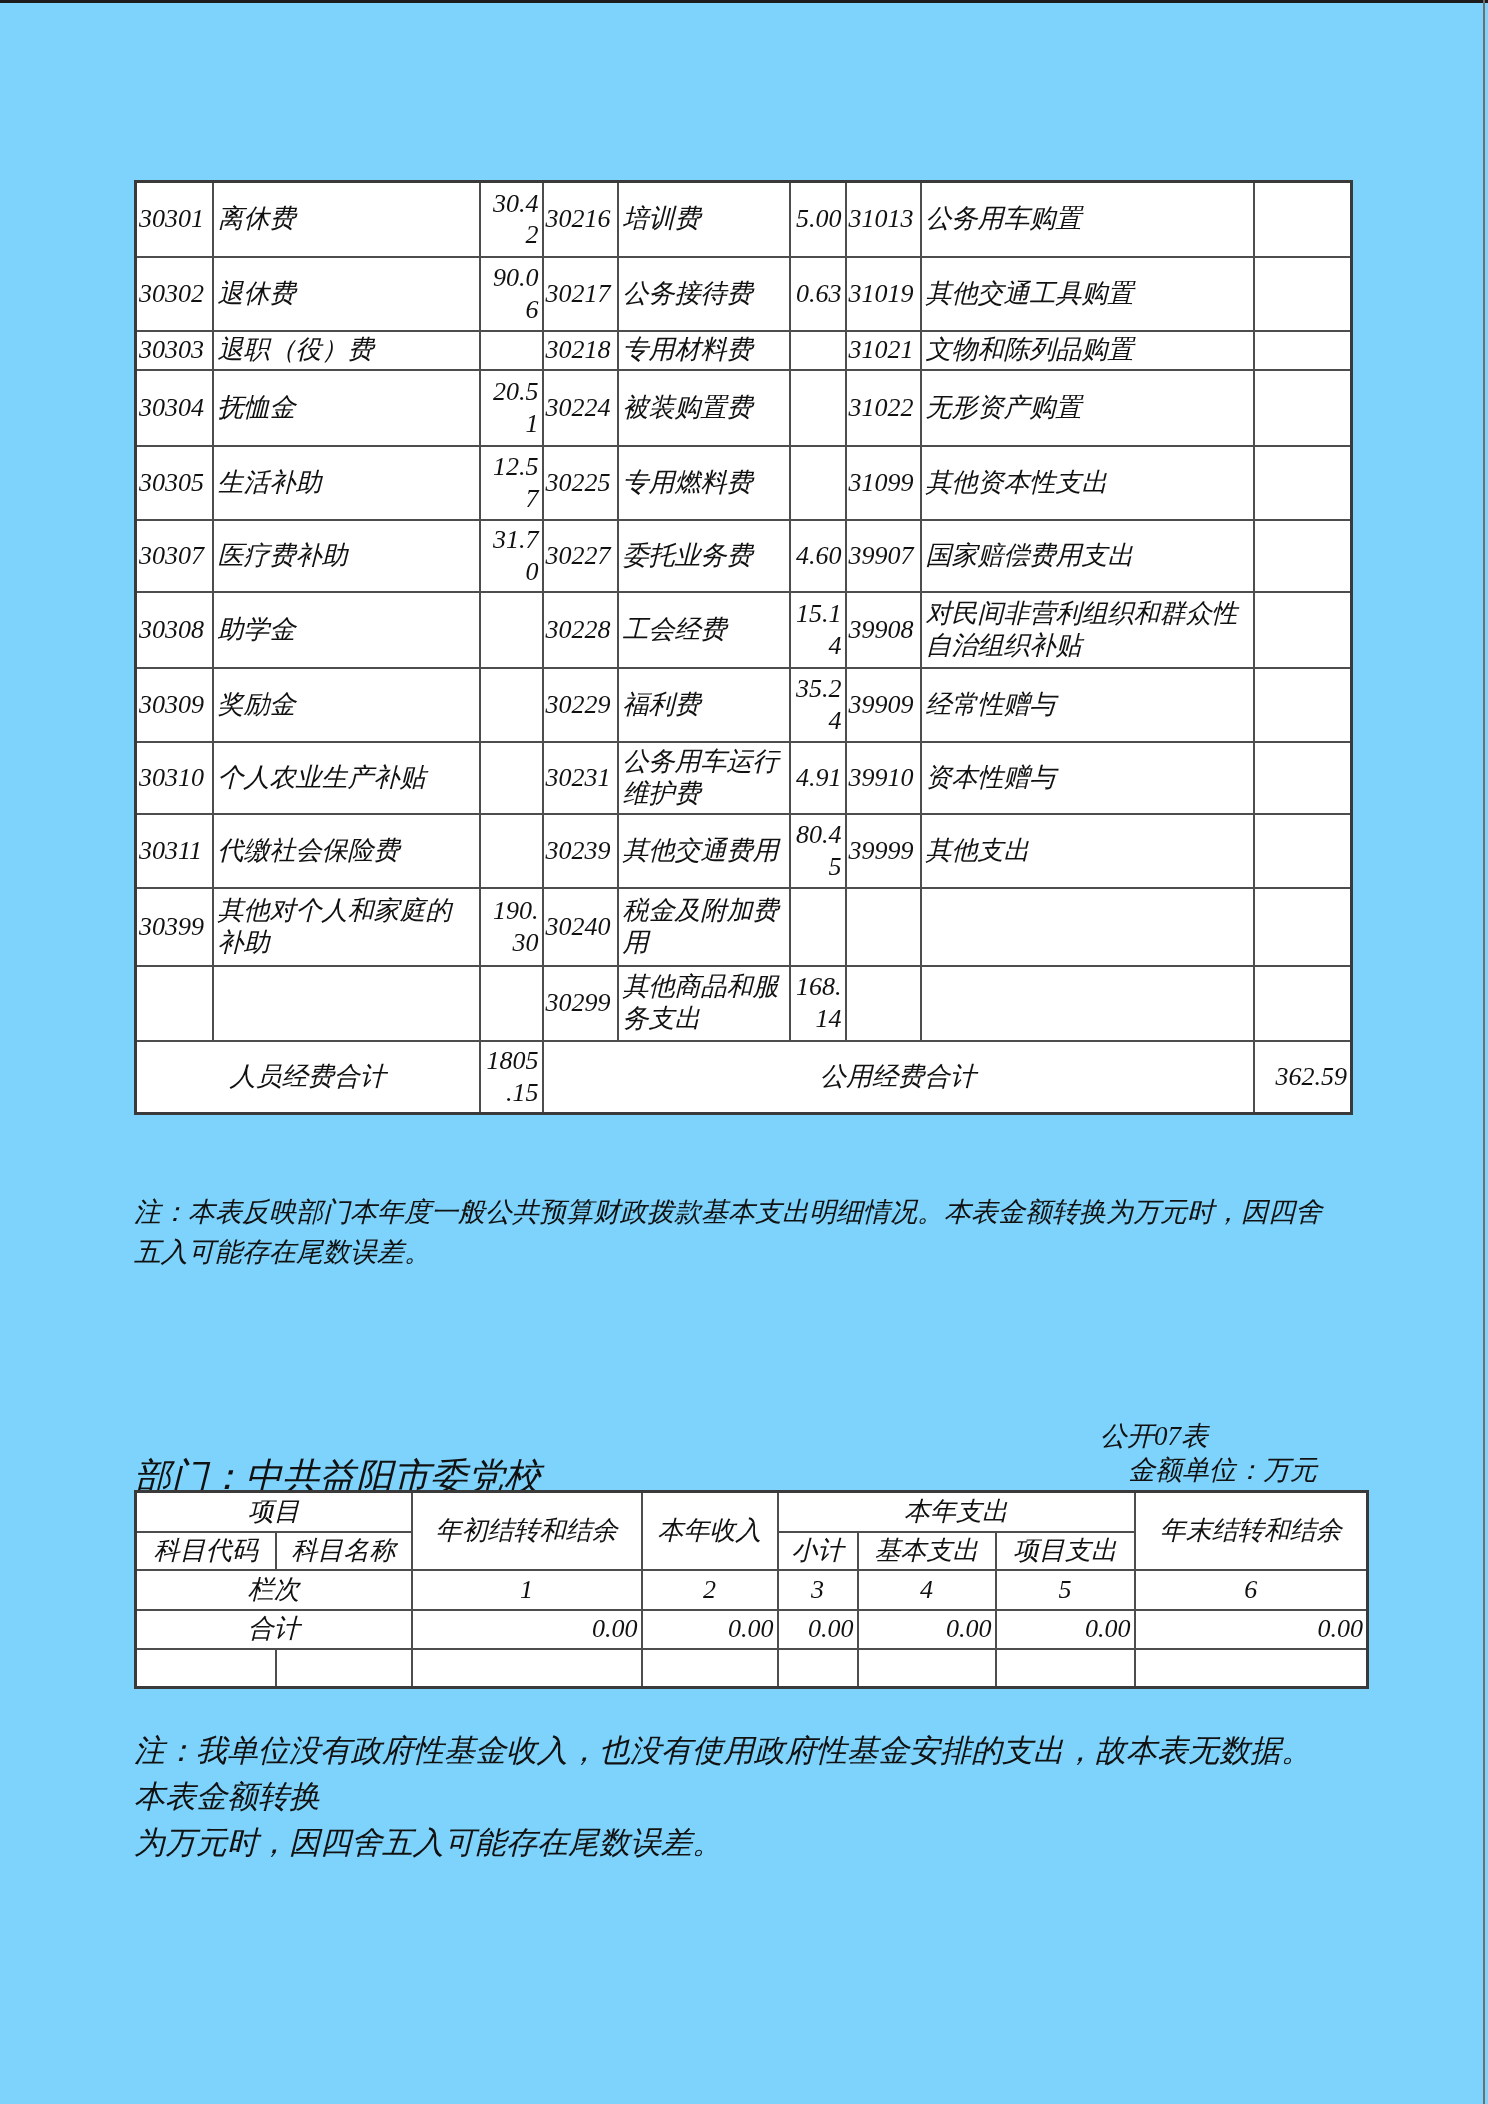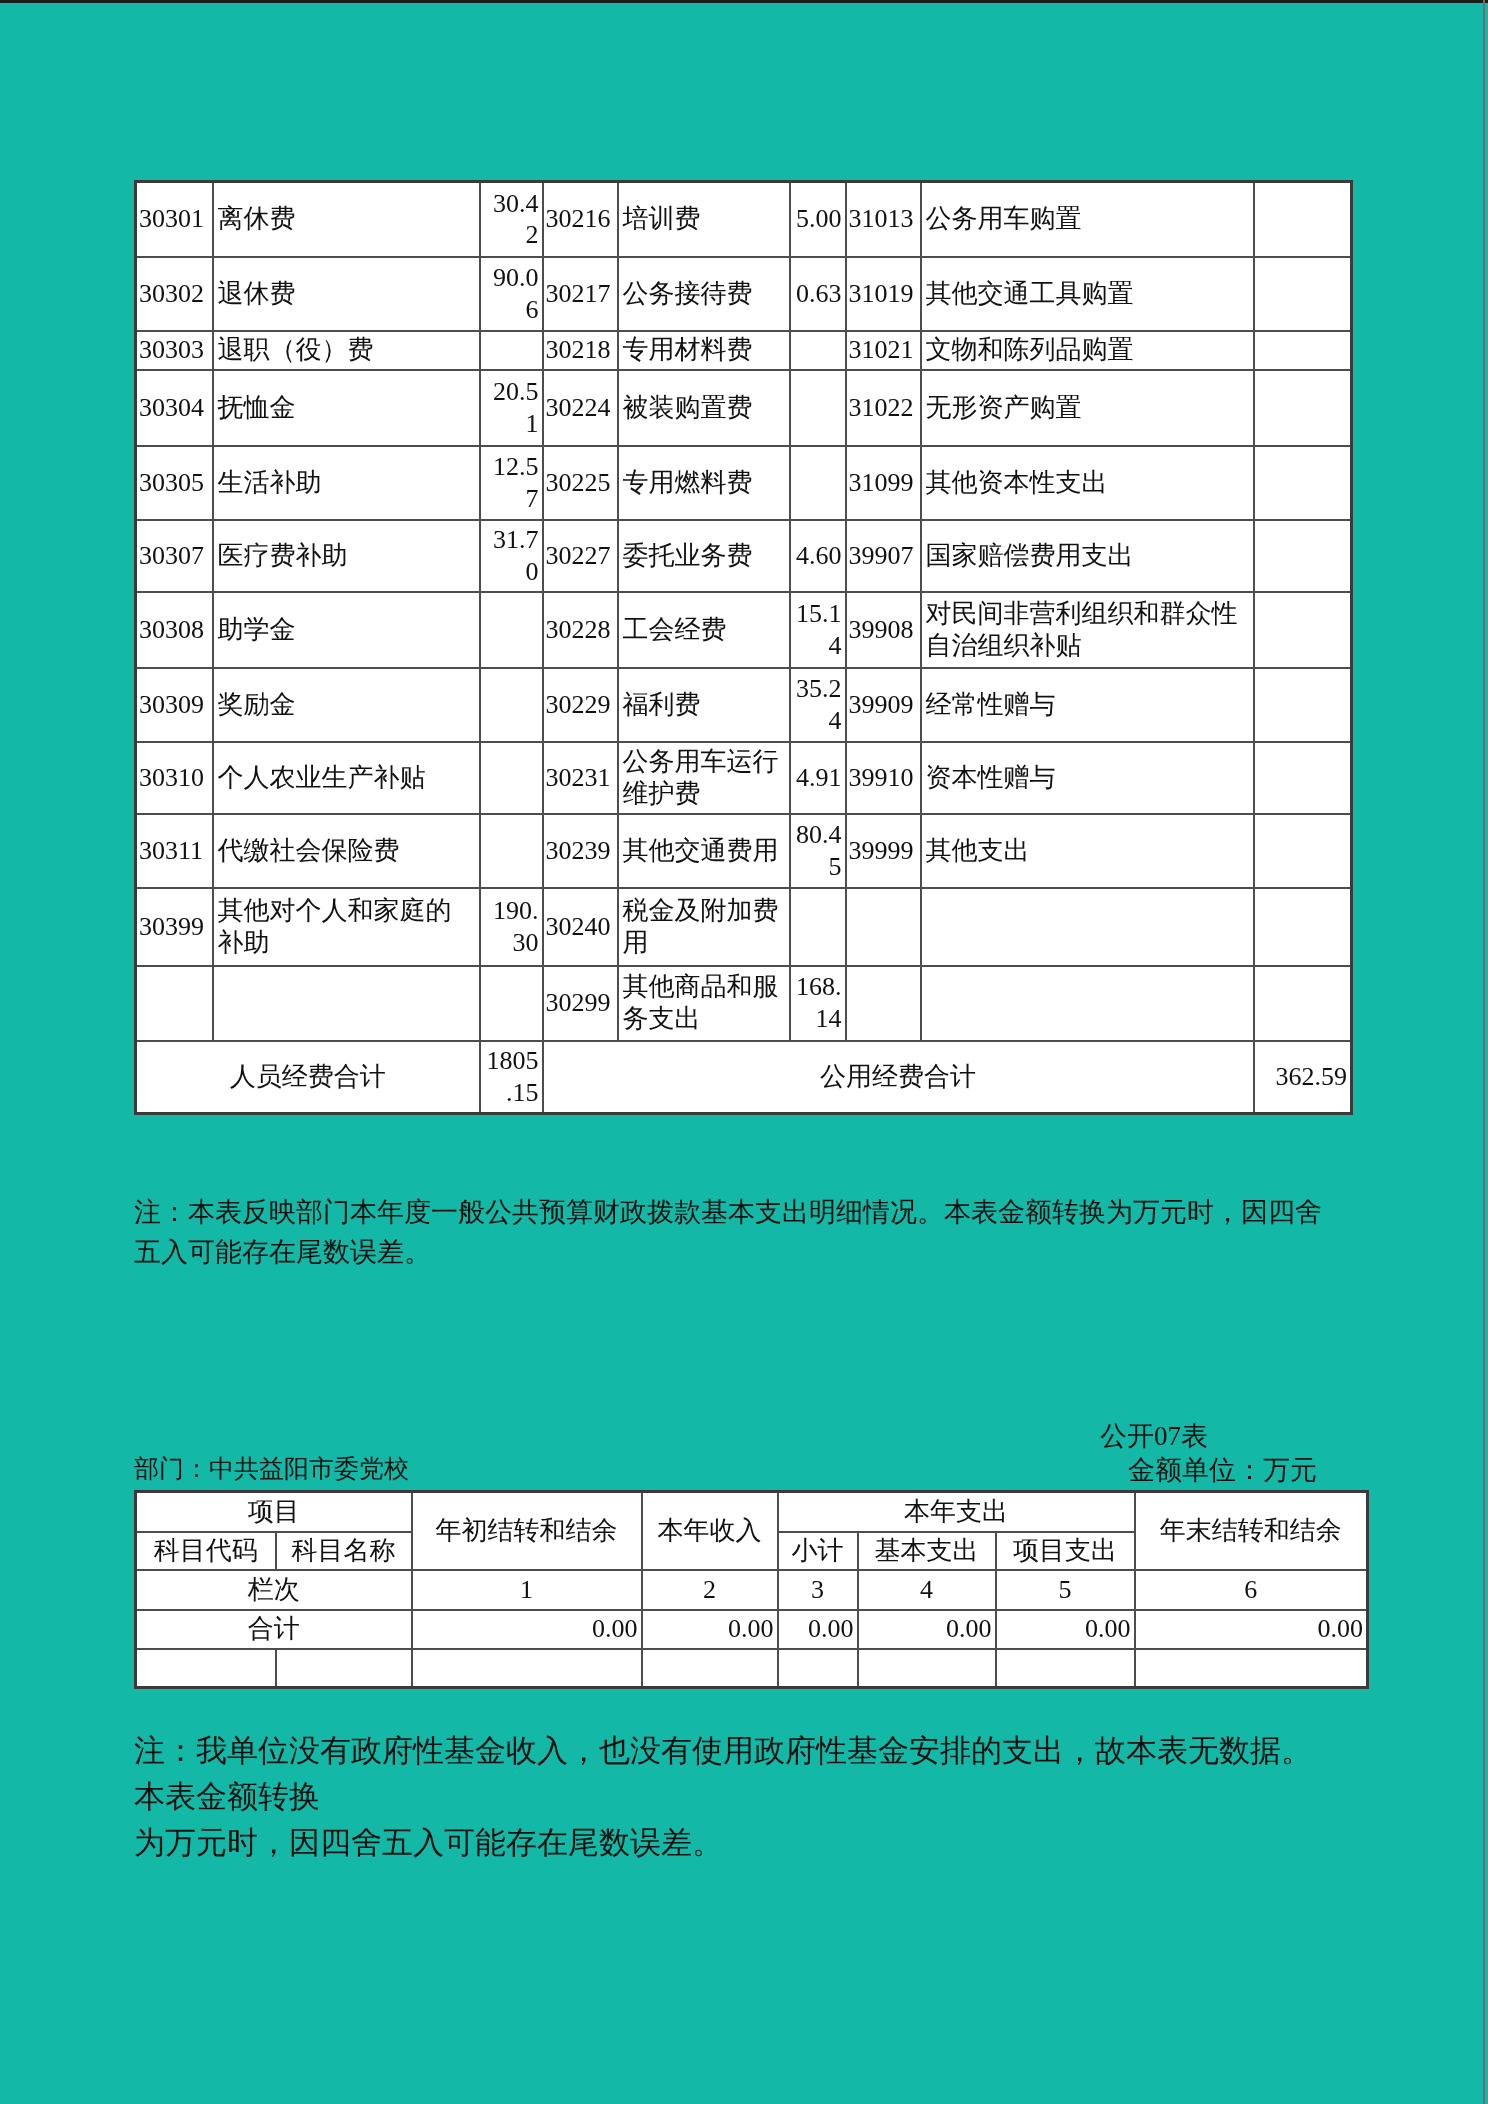--- a/index.html
+++ b/index.html
@@ -3,8 +3,8 @@
 <meta charset="utf-8">
 <style>
   html,body{margin:0;padding:0;background:#fff;}
-  #page{position:relative;width:1488px;height:2104px;background:#14b8a6;overflow:hidden;
-        font-family:"Liberation Serif","DejaVu Serif",serif;color:#111;}
+  #page{position:relative;width:1488px;height:2104px;background:#7dd3fc;overflow:hidden;
+        font-family:"Liberation Serif","DejaVu Serif",serif;color:#111;font-style:italic;}
   .edge-top{position:absolute;left:0;top:0;width:1488px;height:3px;background:#1c1c1c;}
   .edge-right{position:absolute;left:1483px;top:0;width:2px;height:2104px;background:#6f6f6f;}
 

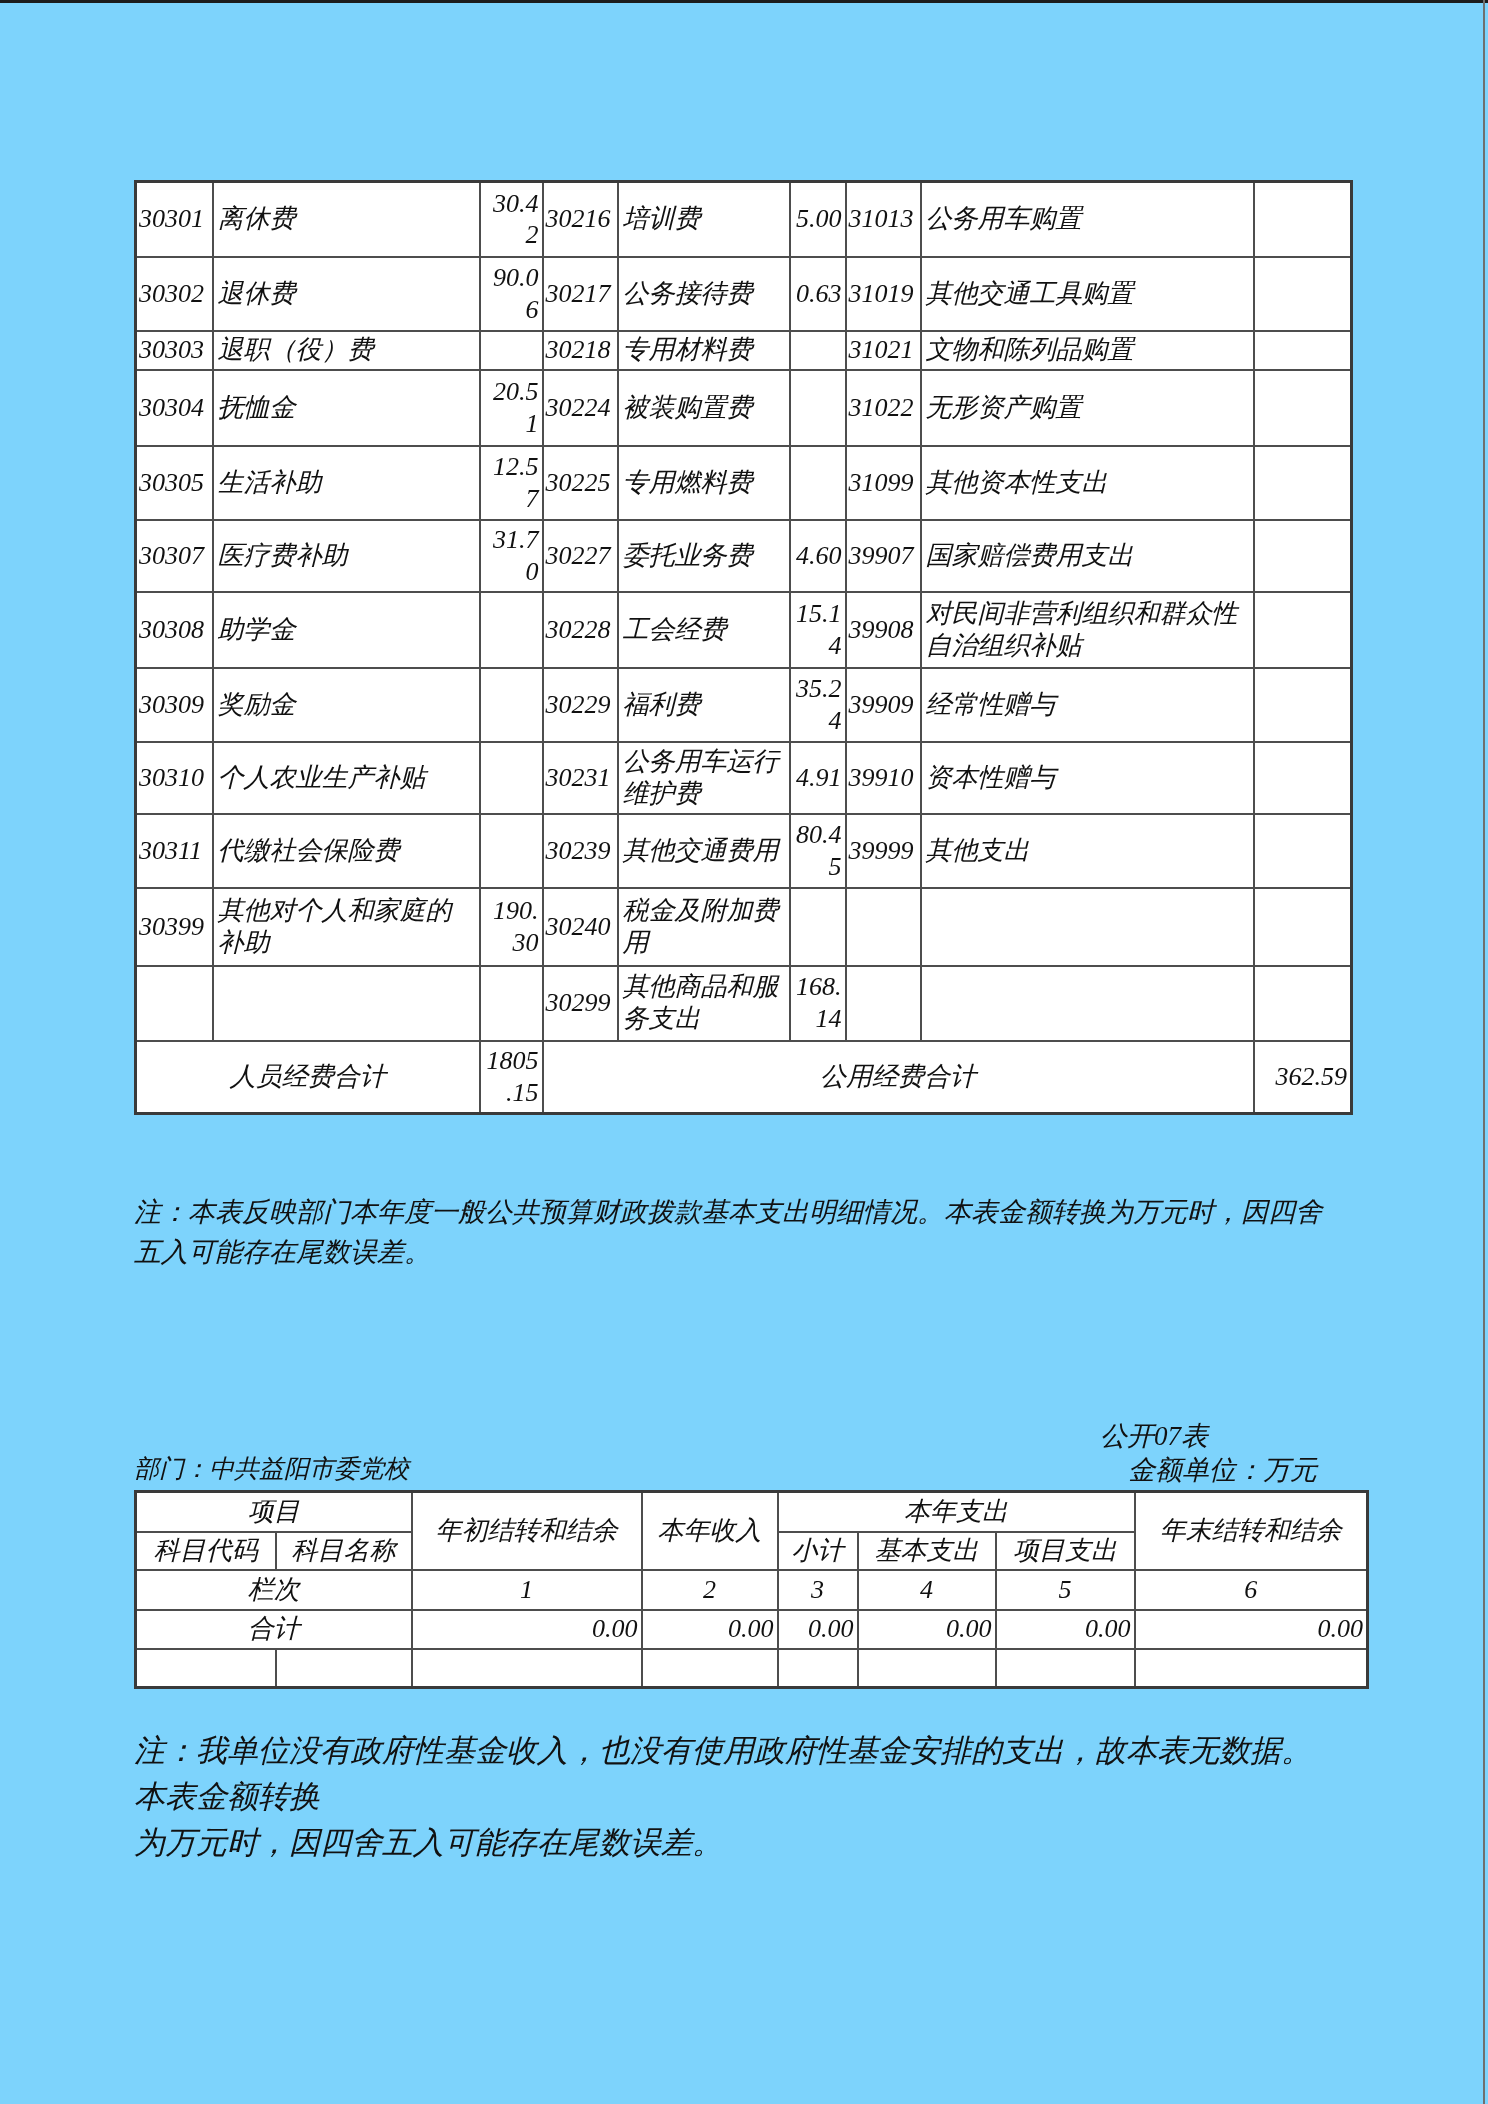--- a/index.html
+++ b/index.html
@@ -24,7 +24,7 @@
            font-family:"Liberation Sans","DejaVu Sans",sans-serif;font-weight:bold;
            font-size:42px;letter-spacing:2px;}
   #t2code{position:absolute;left:1100px;top:1418px;font-size:27px;}
-  #t2dept{position:absolute;left:134px;top:1452px;font-size:25px;}
+  #t2dept{position:absolute;left:134px;top:1452px;font-size:37px;}
   #t2unit{position:absolute;left:1128px;top:1452px;font-size:27px;}
   #table2{position:absolute;left:134px;top:1490px;width:1232px;}
   #note2{position:absolute;left:134px;top:1697px;width:1196px;font-size:31px;line-height:1.48;

